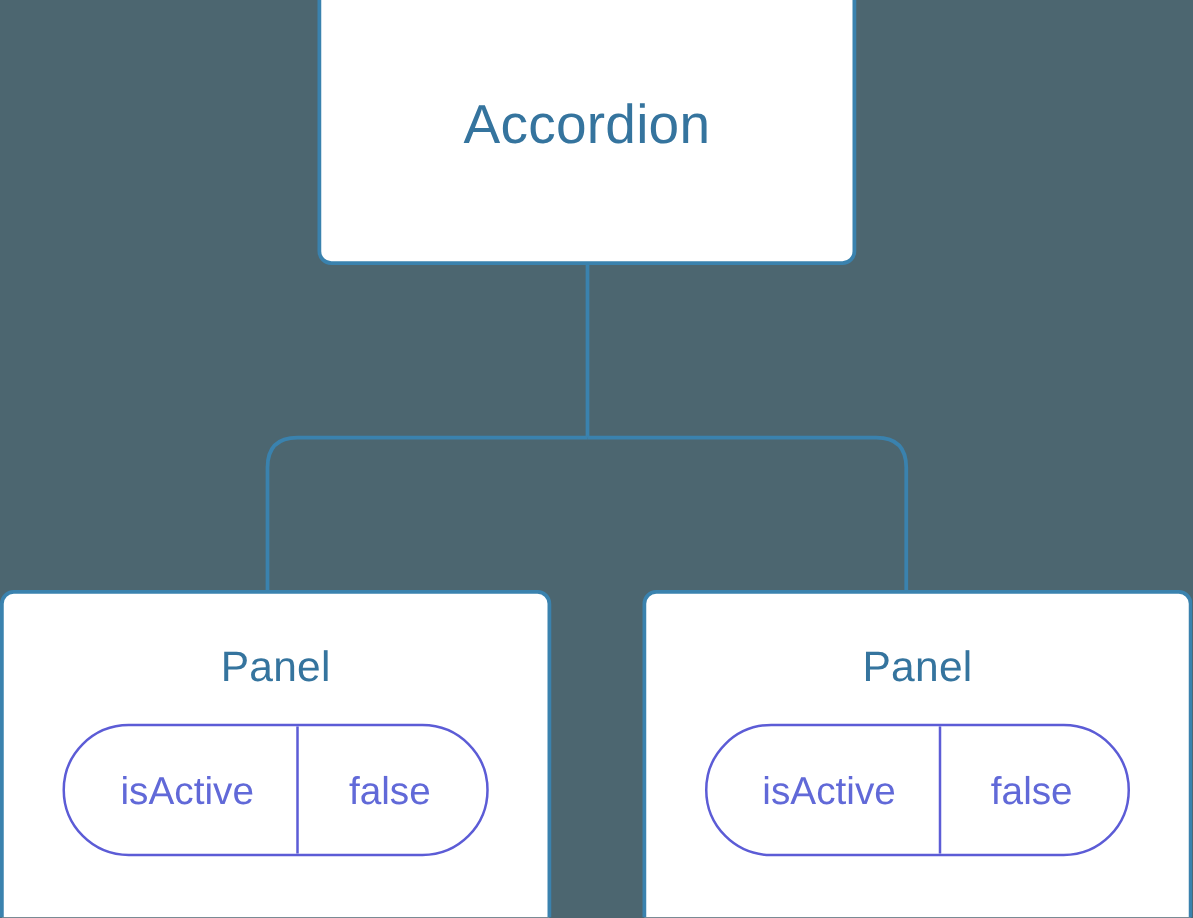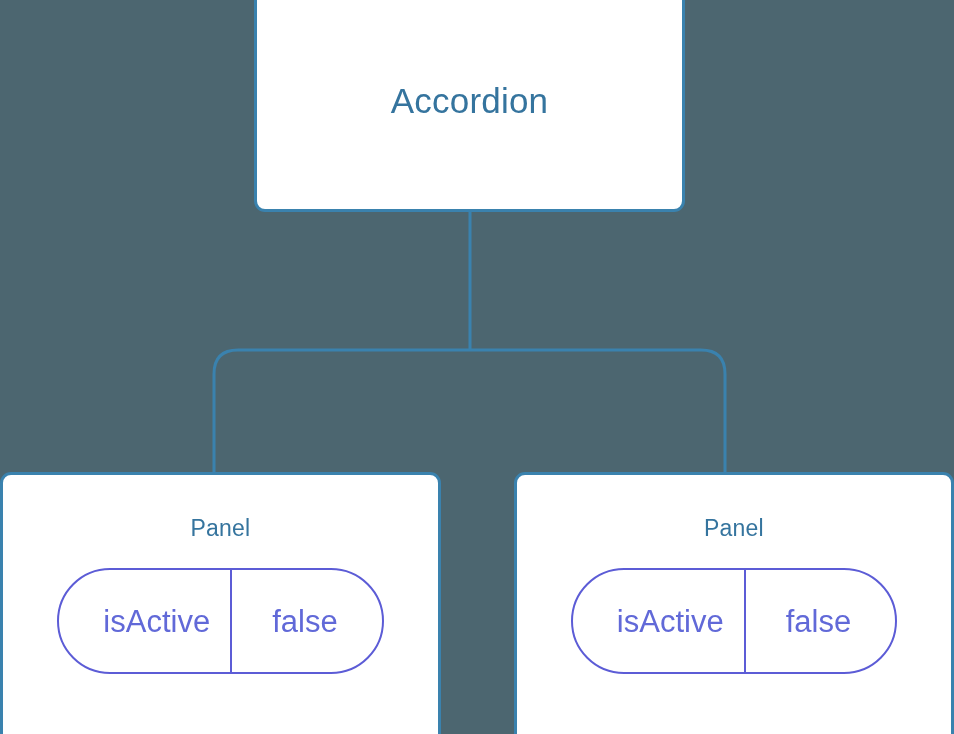--- a/index.html
+++ b/index.html
@@ -68,7 +68,7 @@
   }
 
   .node-root .node-title {
-    font-size: 35px;
+    font-size: 44px;
   }
 
   

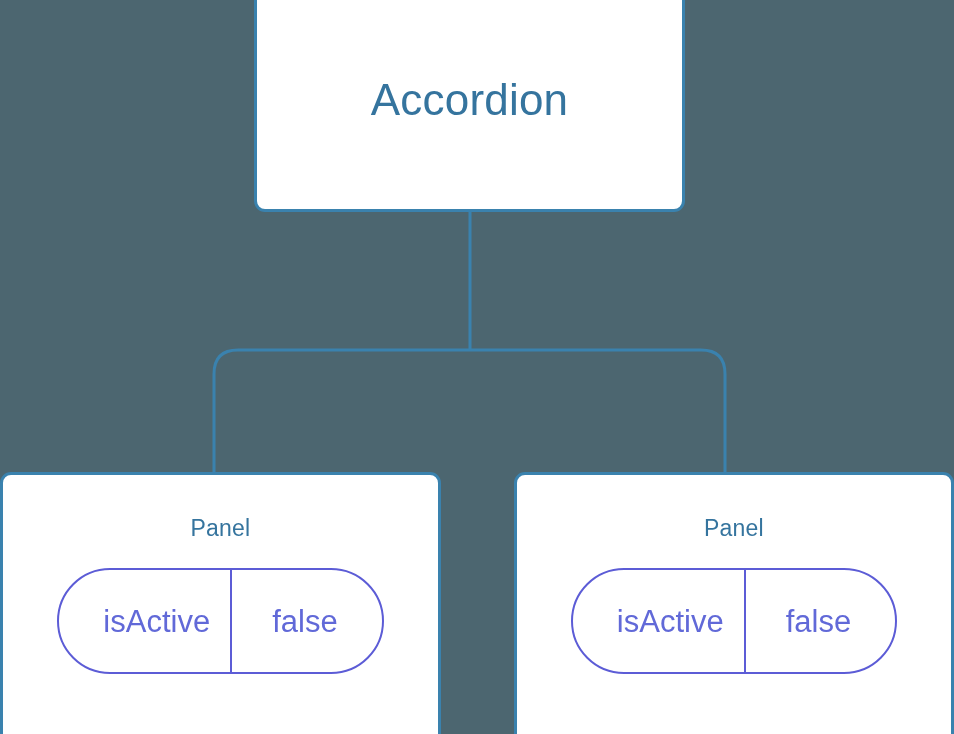--- a/index.html
+++ b/index.html
@@ -61,7 +61,7 @@
 
   .node-title {
     color: #35749e;
-    font-size: 23px;
+    font-size: 34px;
     line-height: 1;
     letter-spacing: 0.2px;
     white-space: nowrap;

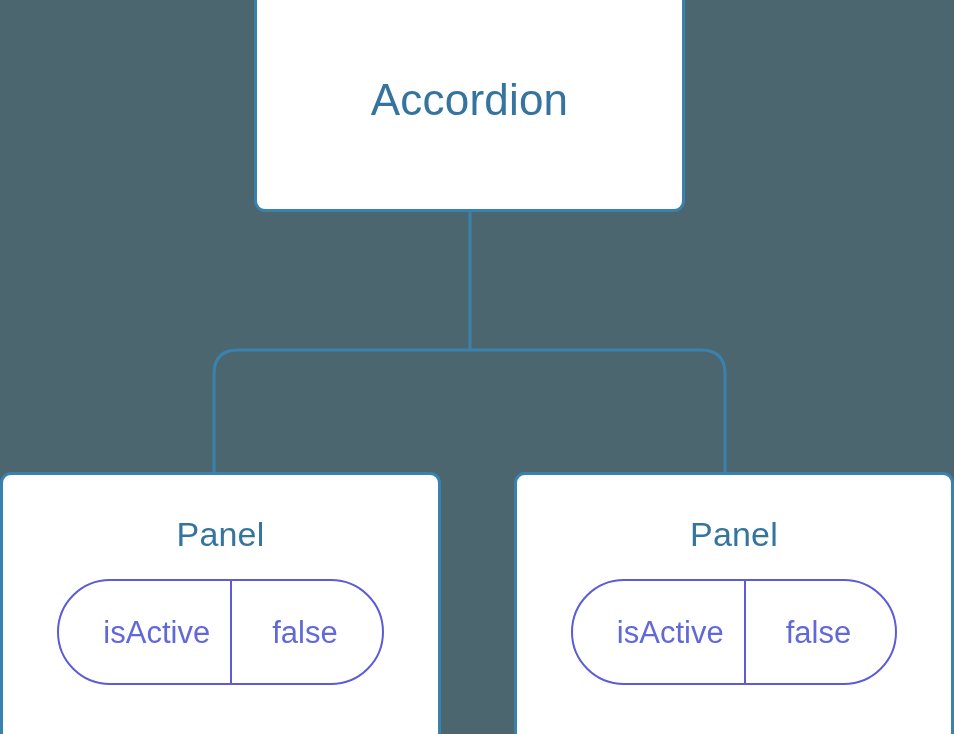--- a/index.html
+++ b/index.html
@@ -96,7 +96,7 @@
   }
 
   .prop-key {
-    padding: 0 20px 0 44px;
+    padding: 0 34px 0 44px;
   }
 
   .prop-val {

